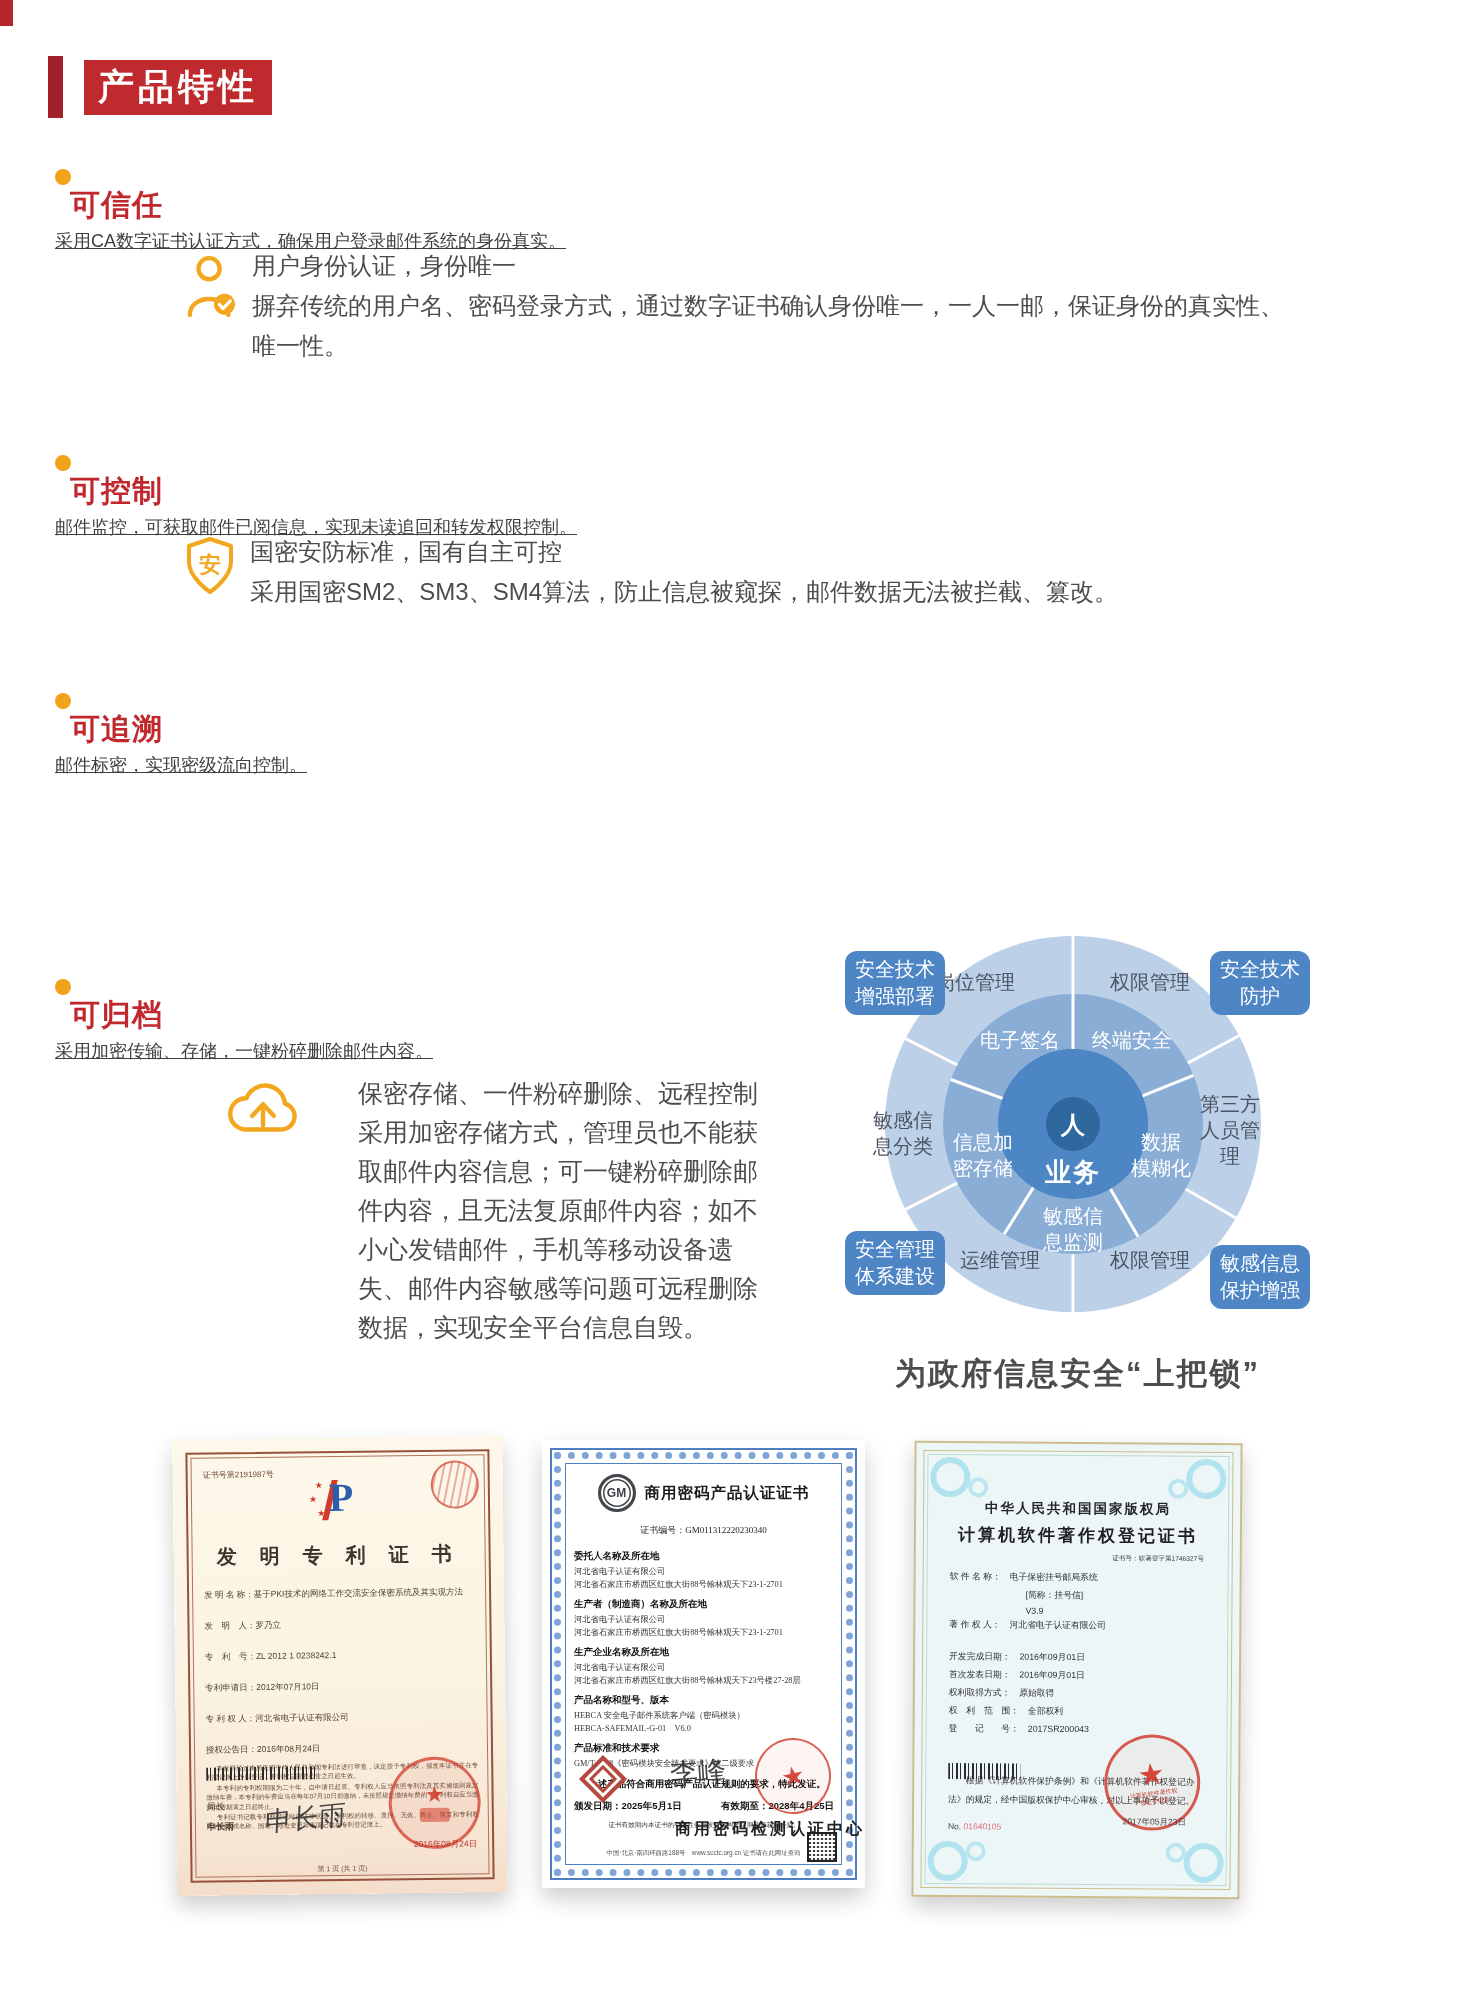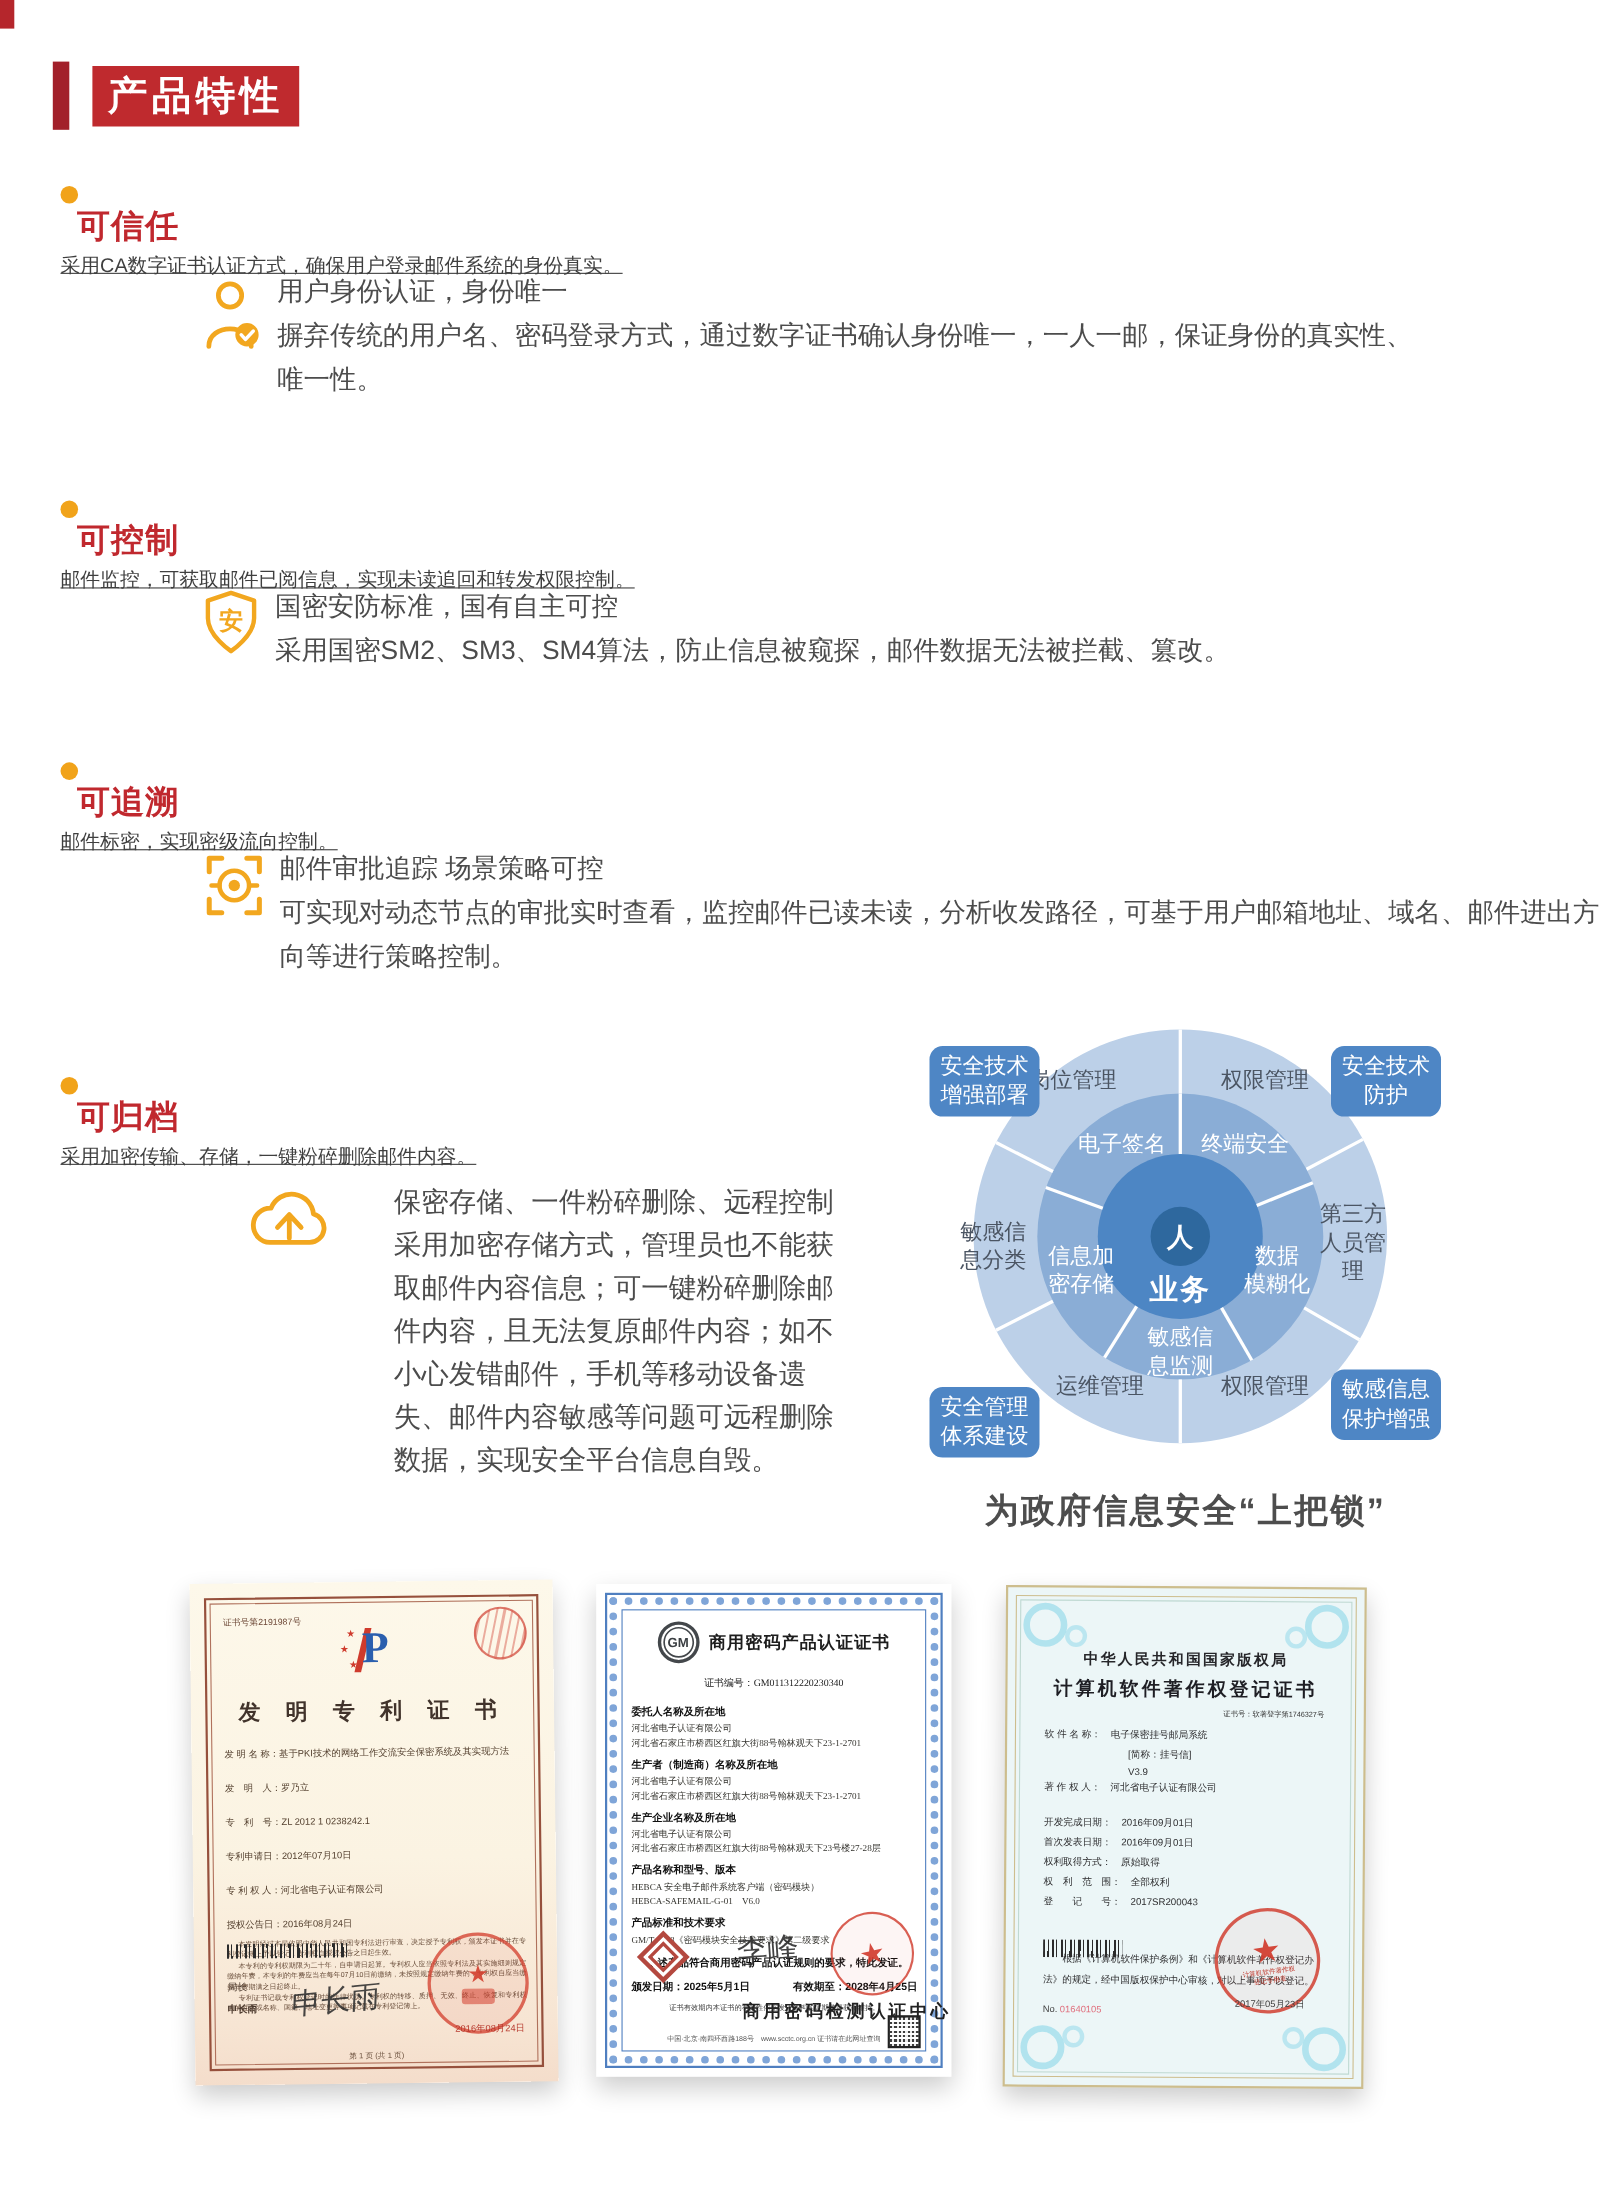--- a/index.html
+++ b/index.html
@@ -206,20 +206,6 @@
     <div class="sec-desc">邮件标密，实现密级流向控制。</div>
   </div>
 
-  <div class="blk" style="left:186px; top:770px;">
-    <div class="blk-icon" style="width:54px; margin-right:14px; margin-top:6px;">
-      <svg class="icon-svg" width="54" height="58" viewBox="0 0 52 56">
-        <path d="M15 4 H4 V16 M37 4 H48 V16 M4 40 V52 H15 M48 40 V52 H37" fill="none" stroke="#f2a71f" stroke-width="4.4" stroke-linecap="round" stroke-linejoin="round"></path>
-        <circle cx="26" cy="28" r="13" fill="none" stroke="#f2a71f" stroke-width="4"></circle>
-        <circle cx="26" cy="28" r="5" fill="#f2a71f"></circle>
-        <path d="M6 28 h7 M39 28 h7" stroke="#f2a71f" stroke-width="4" stroke-linecap="round"></path>
-      </svg>
-    </div>
-    <div class="blk-text" style="width:1205px;">
-      <div class="t">邮件审批追踪 场景策略可控</div>
-      <div>可实现对动态节点的审批实时查看，监控邮件已读未读，分析收发路径，可基于用户邮箱地址、域名、邮件进出方向等进行策略控制。</div>
-    </div>
-  </div>
 
   <div class="sec" style="top:968px;">
     <div class="bullet"></div>

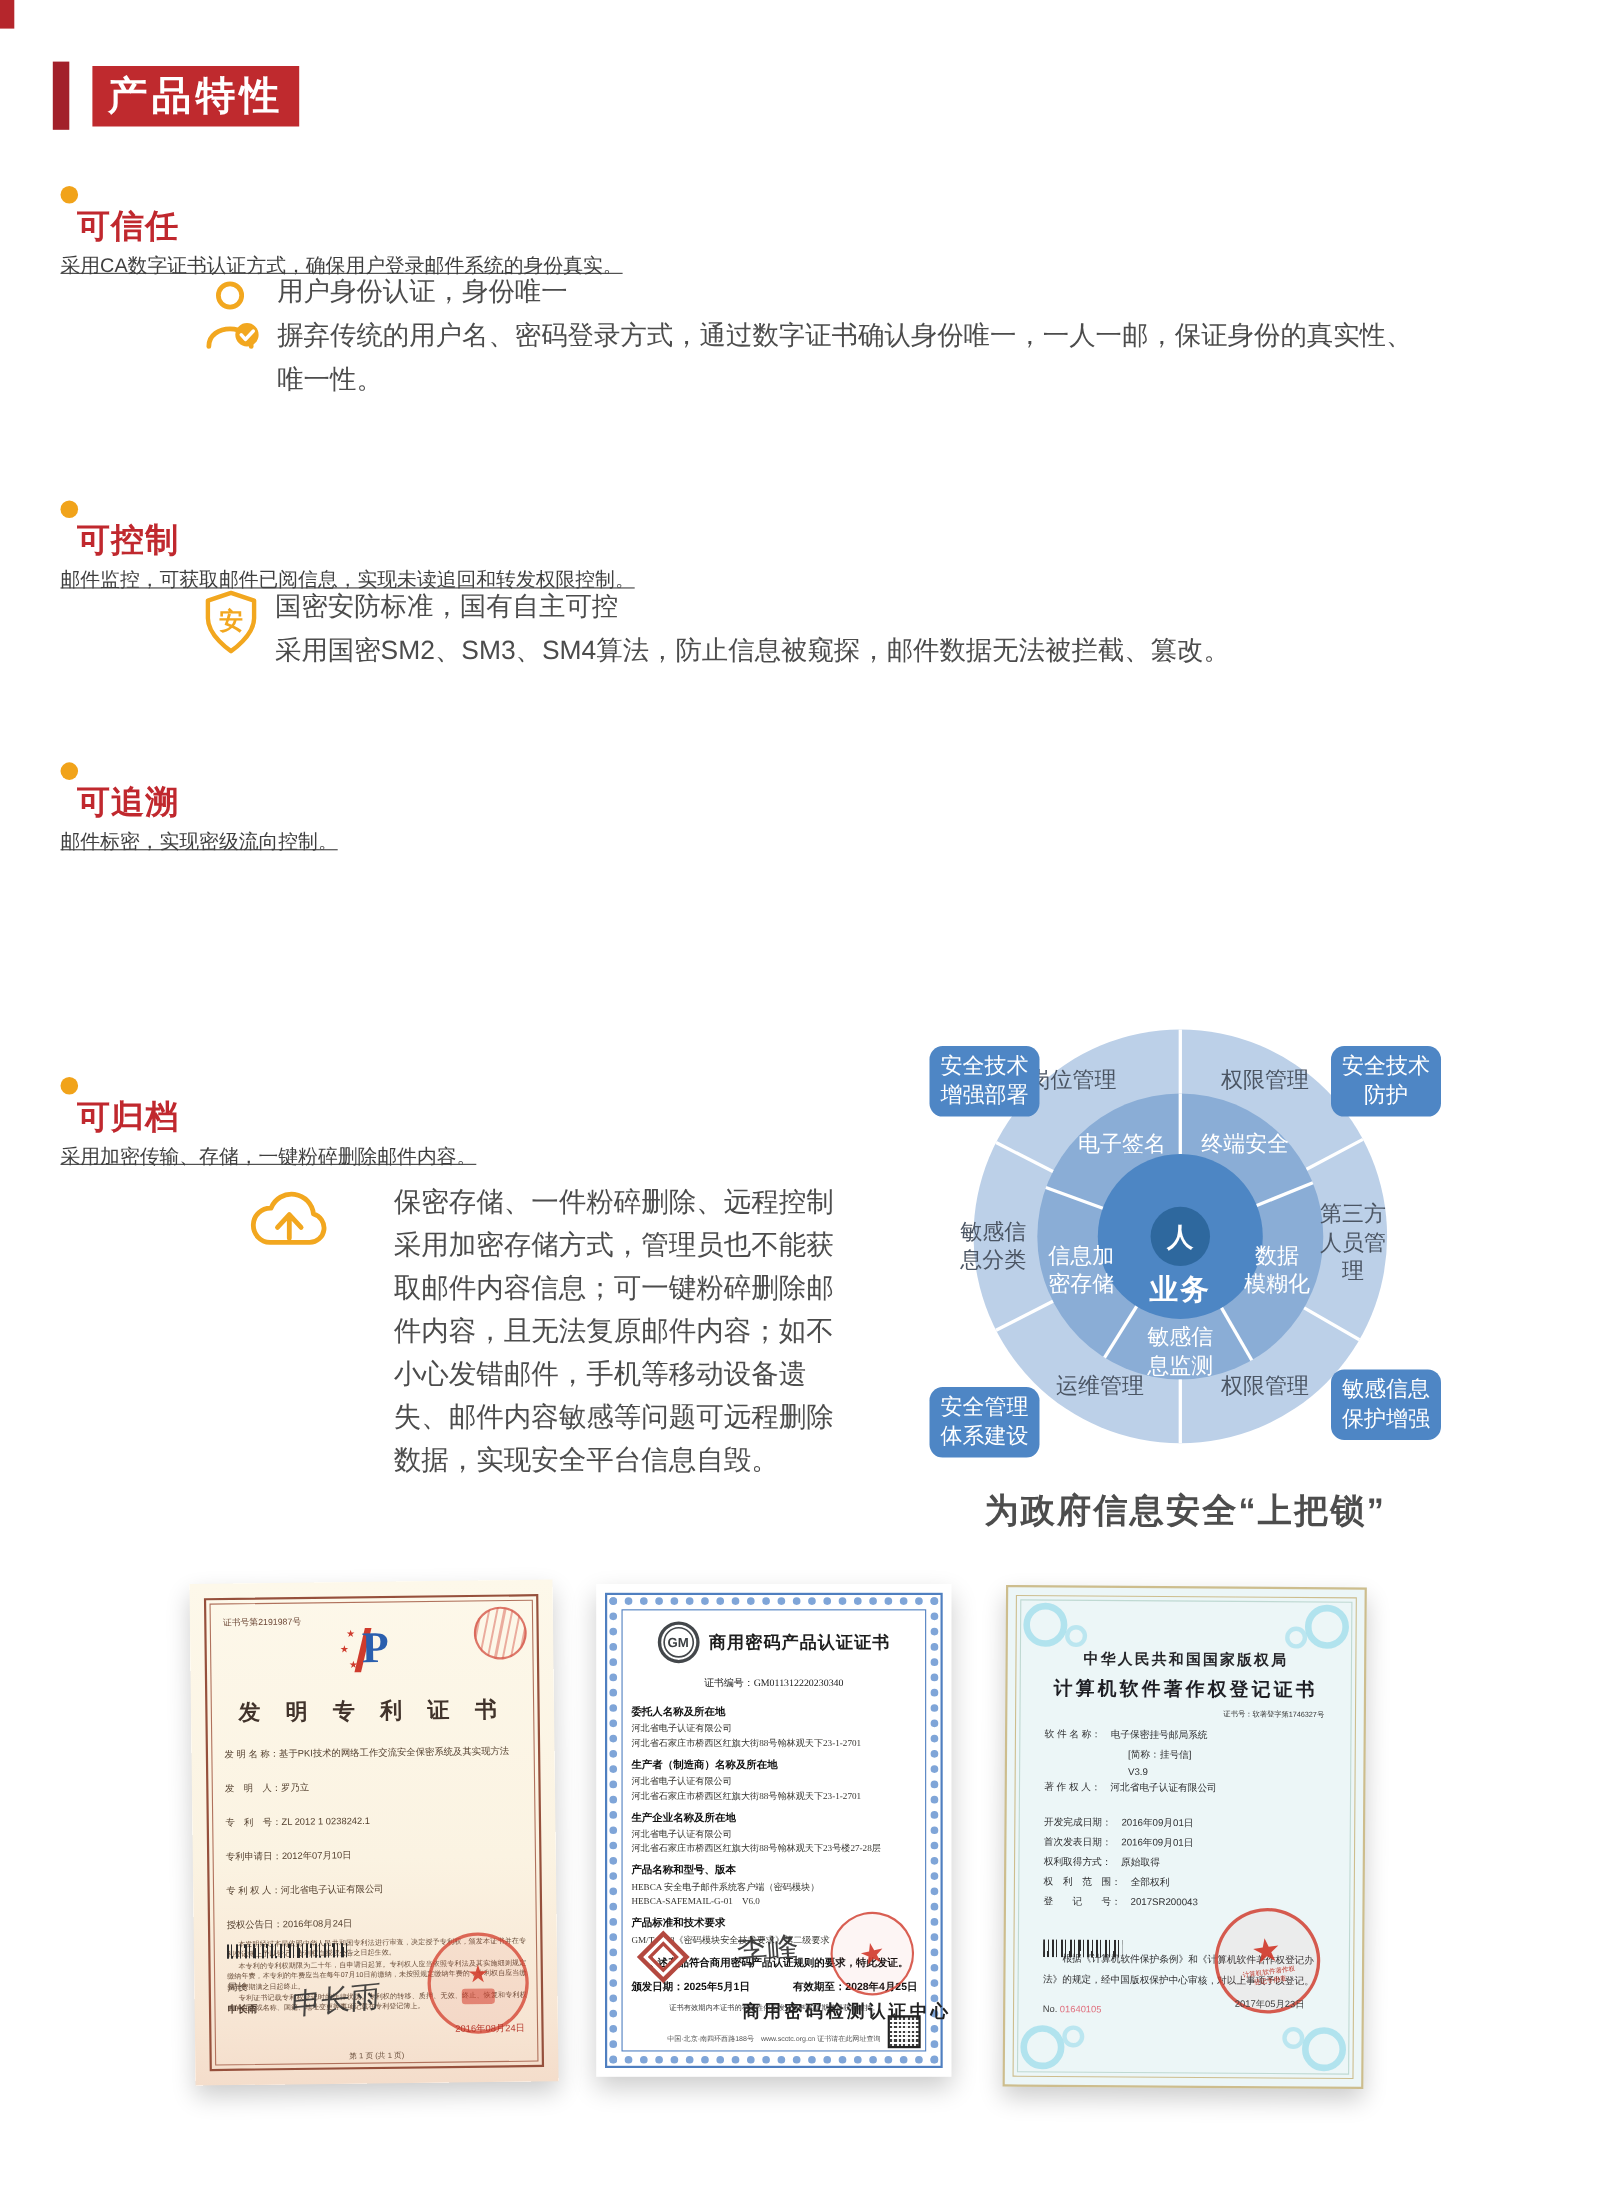--- a/index.html
+++ b/index.html
@@ -299,7 +299,7 @@
       <span>安全技术</span>
         <span>防护</span>
     </div>
-    <div class="badge" style="left:5px; top:336px;">
+    <div class="badge" style="left:5px; top:306px;">
       <span>安全管理</span>
         <span>体系建设</span>
     </div>

